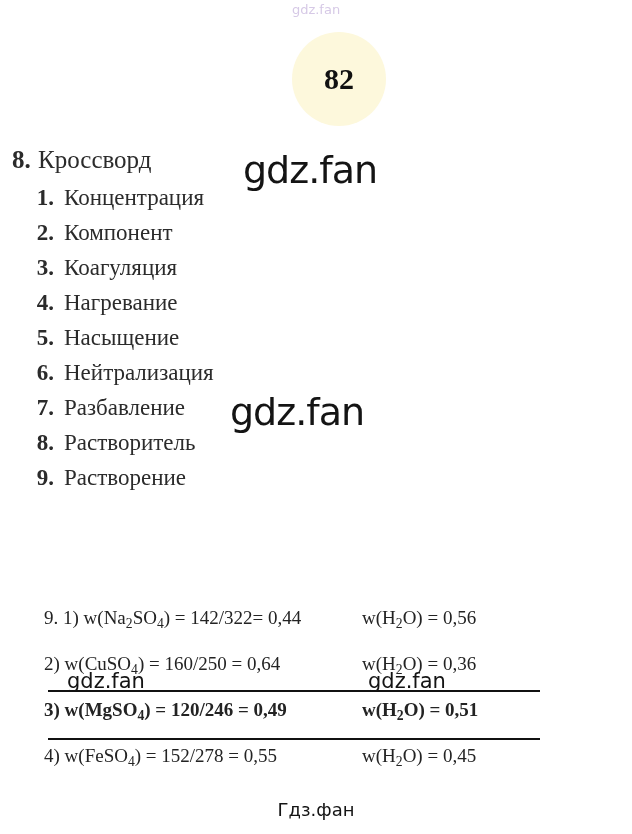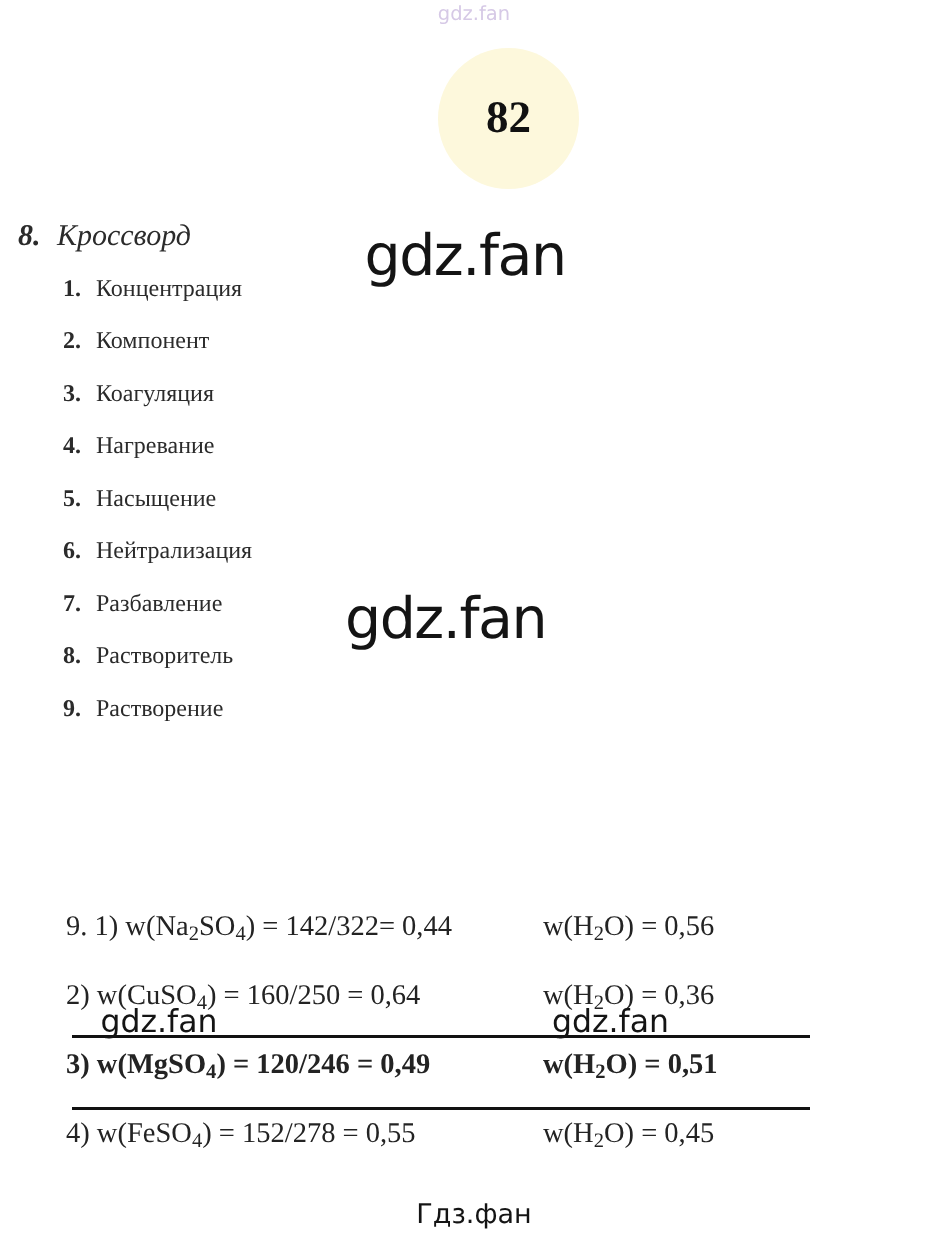--- a/index.html
+++ b/index.html
@@ -91,10 +91,9 @@
     width: 430px;
   }
   .task8-head {
-    font-size: 20px;
+    font-size: 25px;
     color: #2b2b2b;
     margin-bottom: 6px;
-    font-style: italic;
   }
   .task8-head .n {
     font-weight: bold;

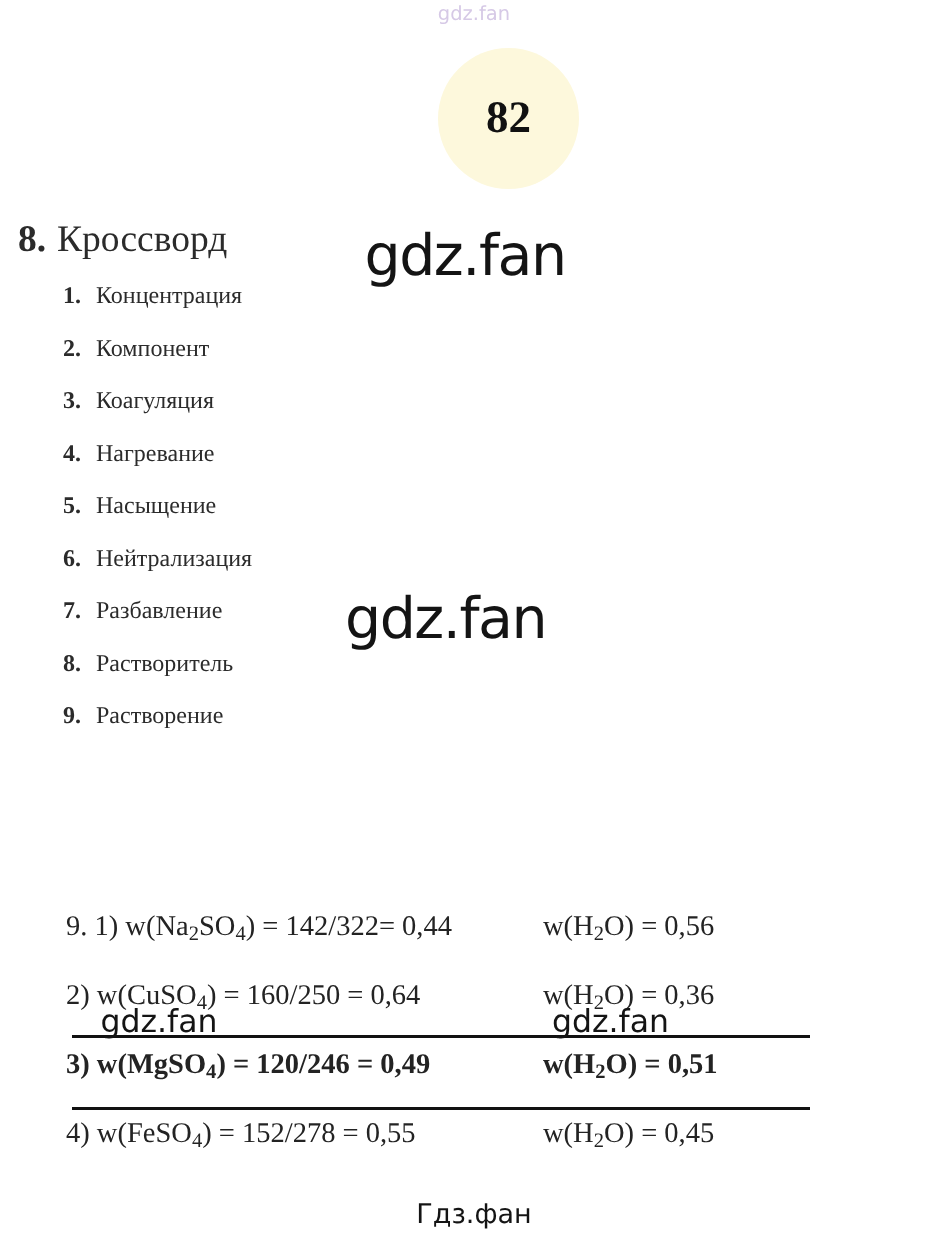--- a/index.html
+++ b/index.html
@@ -106,7 +106,7 @@
     list-style: none;
   }
   .cw-list li {
-    font-size: 16px;
+    font-size: 23px;
     color: #2b2b2b;
     line-height: 35px;
     white-space: nowrap;

